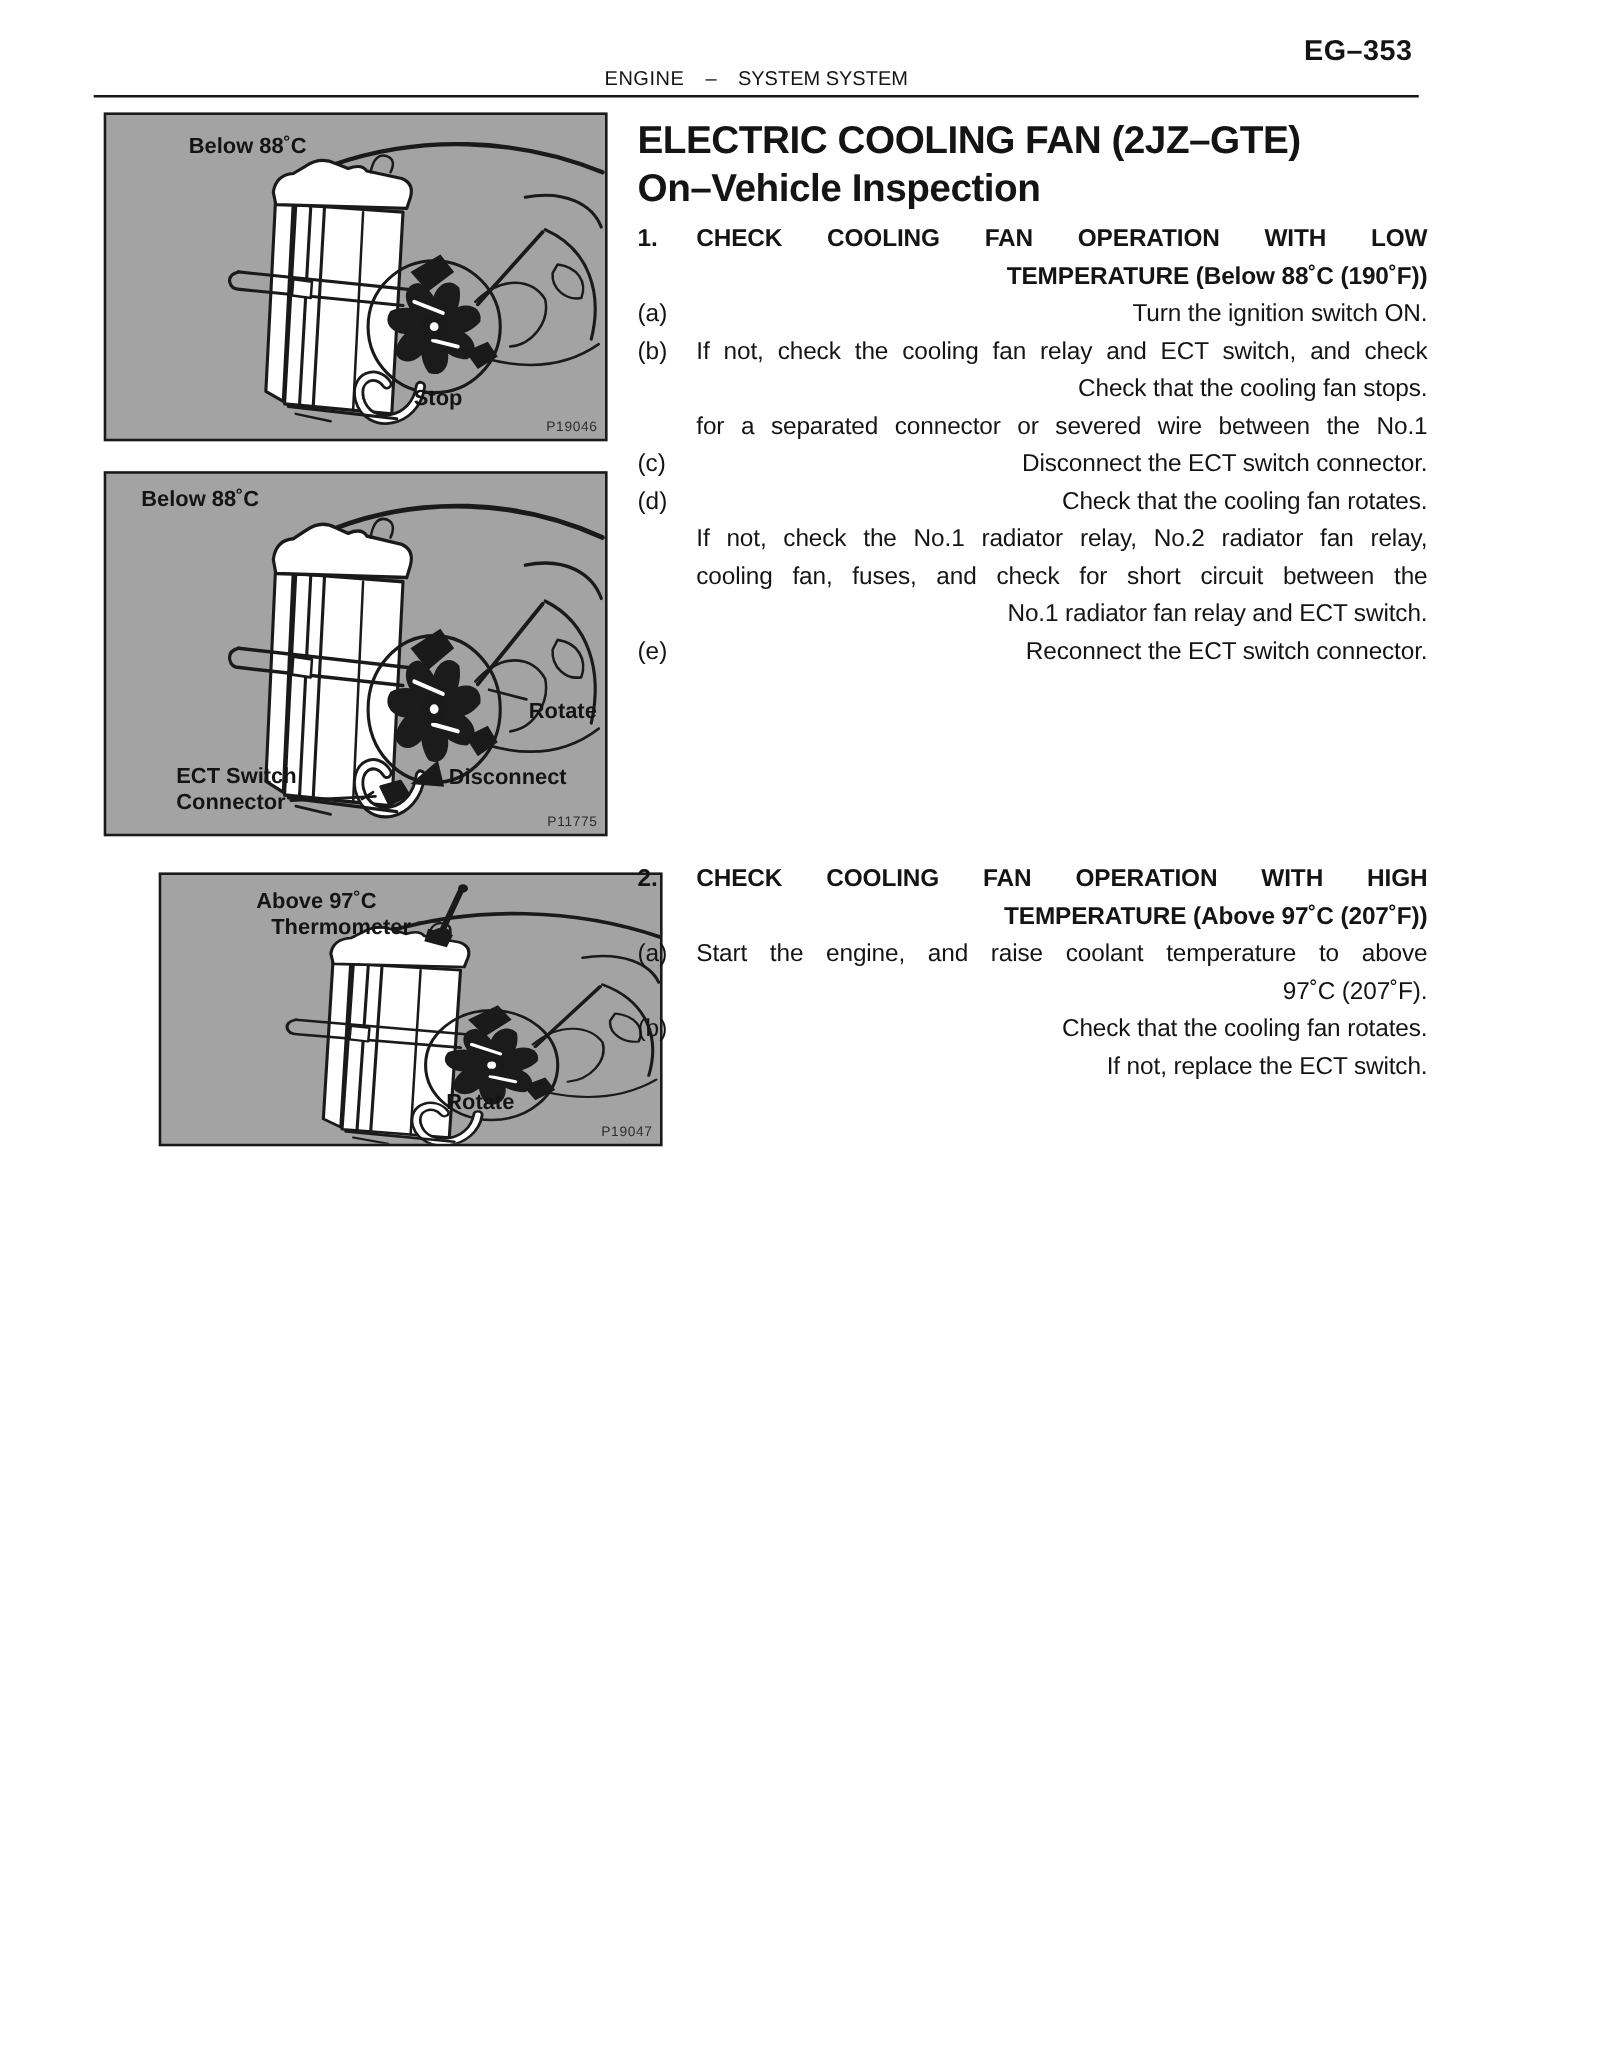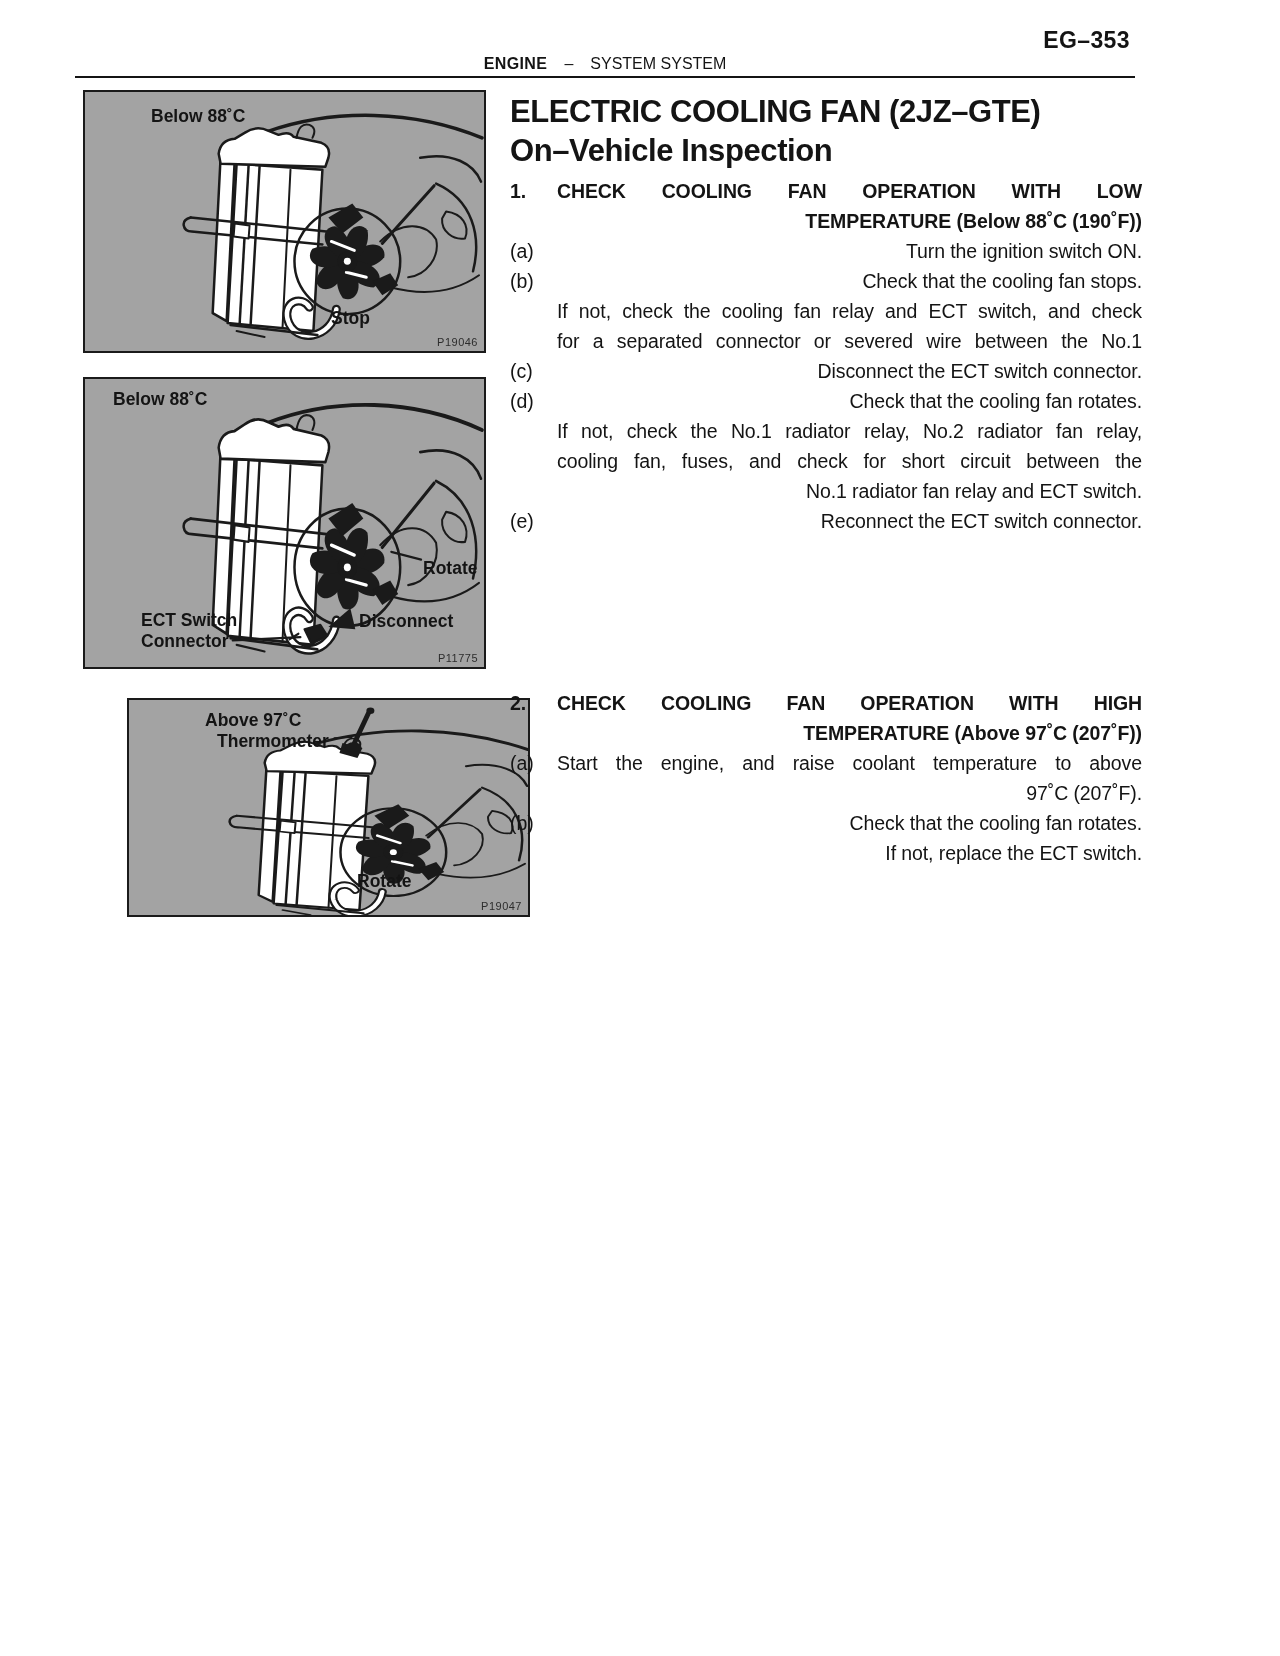--- a/index.html
+++ b/index.html
@@ -13,7 +13,7 @@
   
   .pageno{position:absolute;top:27px;right:150px;font-size:23px;font-weight:bold;letter-spacing:.4px;}
   .running-head{position:absolute;top:55px;left:75px;width:1060px;text-align:center;font-size:16px;white-space:nowrap;}
-  .rh-bold{font-weight:bold;letter-spacing:.4px;}
+  .rh-bold{font-weight:normal;letter-spacing:.4px;}
   .rh-dash{margin:0 17px;}
   .rule{position:absolute;top:76px;left:75px;width:1060px;height:2px;background:#141414;}
 

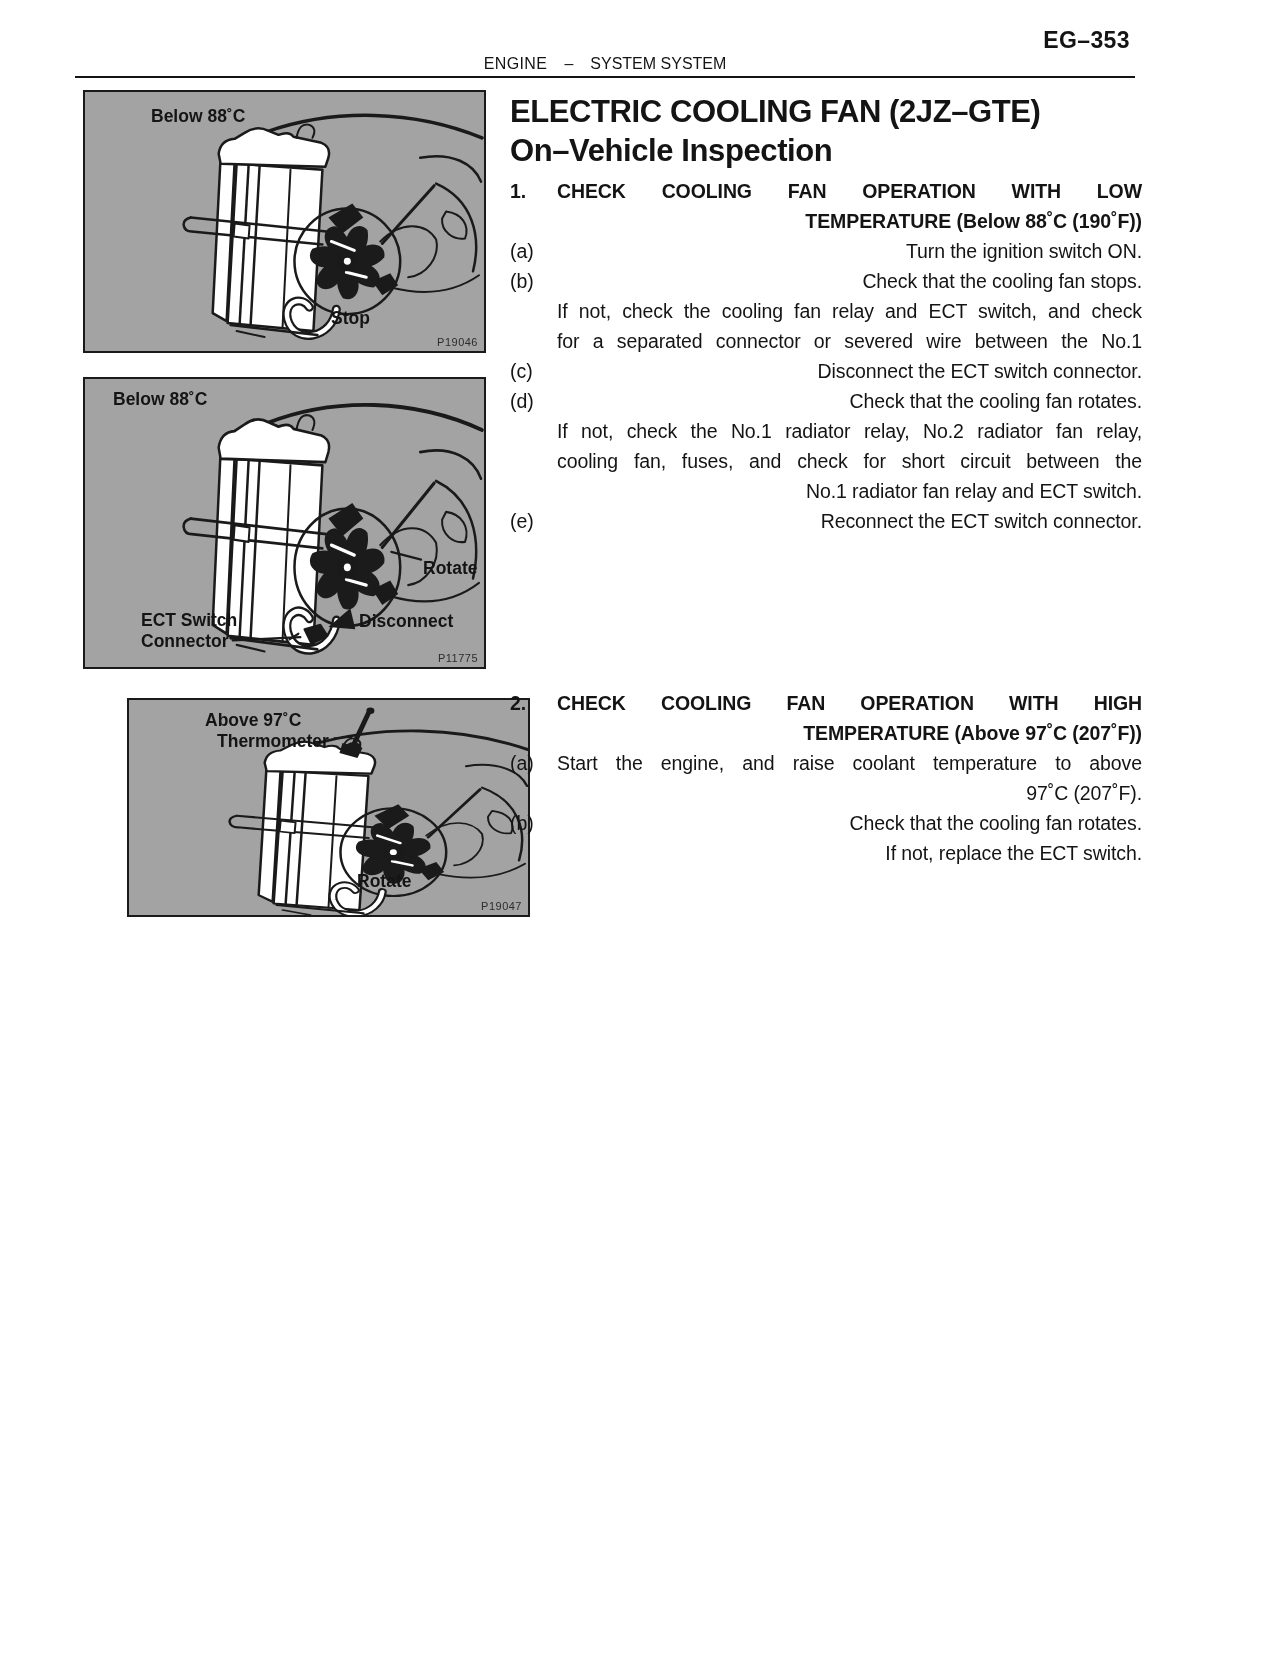--- a/index.html
+++ b/index.html
@@ -174,8 +174,8 @@
       <div class="sec-row">
         <div class="sec-label">(b)</div>
         <div class="sec-text">
+          <div class="line just">If not, check the cooling fan relay and ECT switch, and check</div>
           <div class="line">Check that the cooling fan stops.</div>
-          <div class="line just">If not, check the cooling fan relay and ECT switch, and check</div>
           <div class="line just">for a separated connector or severed wire between the No.1</div>
         </div>
       </div>

